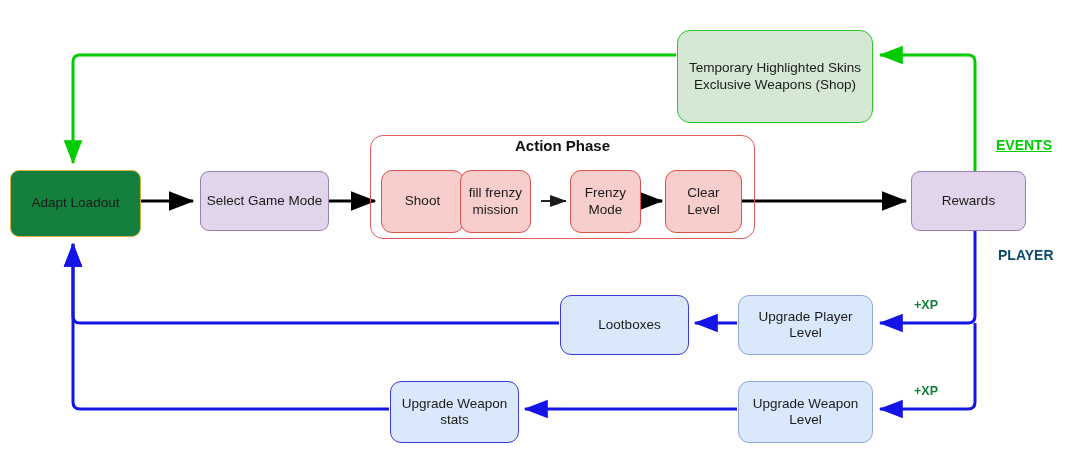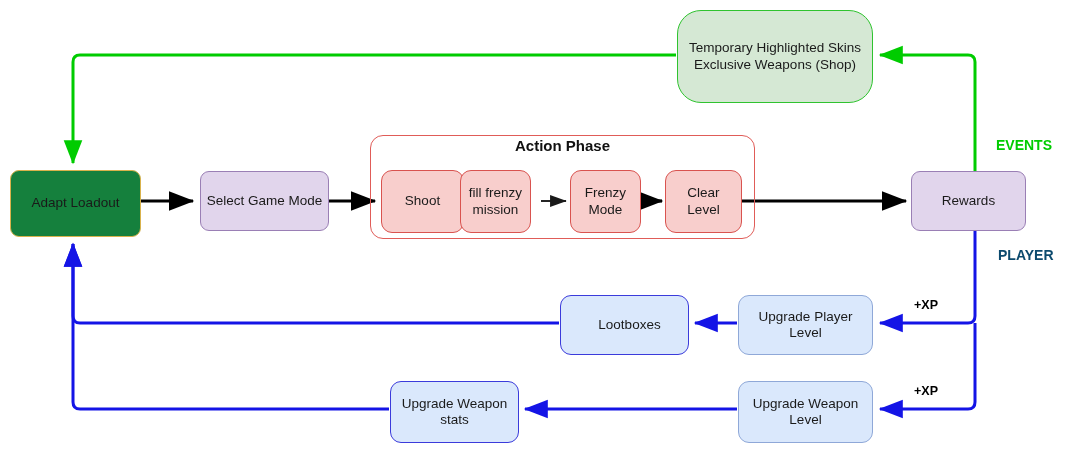--- a/index.html
+++ b/index.html
@@ -42,7 +42,7 @@
   .n-loadout   { background: #15803d; border: 1.6px solid #d9b24c; }
   .n-purple    { background: #e1d5ec; border: 1.6px solid #9a7fb5; }
   .n-red       { background: #f8cecc; border: 1.8px solid #d9534f; border-radius: 11px; }
-  .n-green     { background: #d5e8d4; border: 1.8px solid #2fc32f; border-radius: 24px; }
+  .n-green     { background: #d5e8d4; border: 1.8px solid #2fc32f; border-radius: 13px; margin-top: 20px; }
   .n-blue      { background: #dae8fc; border: 1.8px solid #3b3bdb; border-radius: 11px; }
   .n-blue-soft { background: #dae8fc; border: 1.5px solid #8fa8d8; border-radius: 11px; }
 

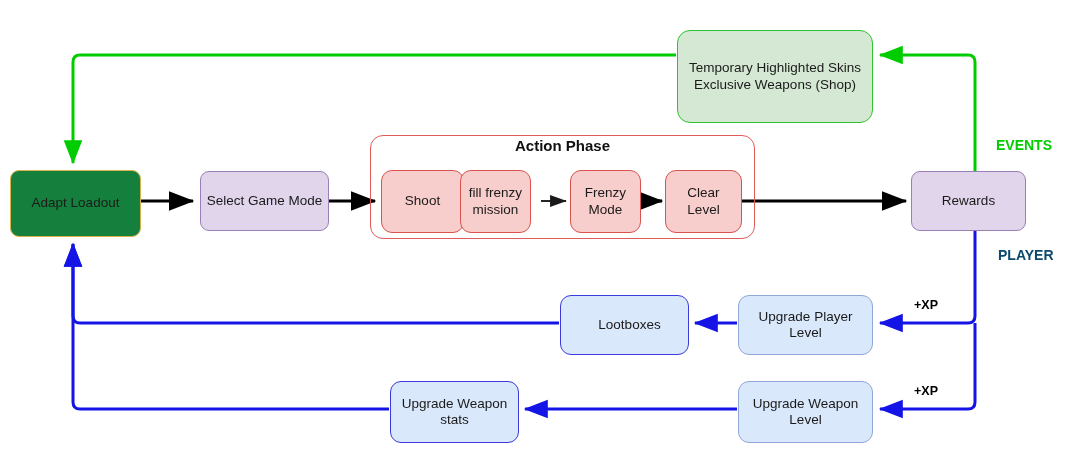--- a/index.html
+++ b/index.html
@@ -70,7 +70,7 @@
     font-weight: bold;
     white-space: nowrap;
   }
-  .lbl-events { color: #00cc00; }
+  .lbl-events { color: #00cc00; text-decoration: underline; }
   .lbl-player { color: #0c4a6e; }
   .xp-label {
     position: absolute;

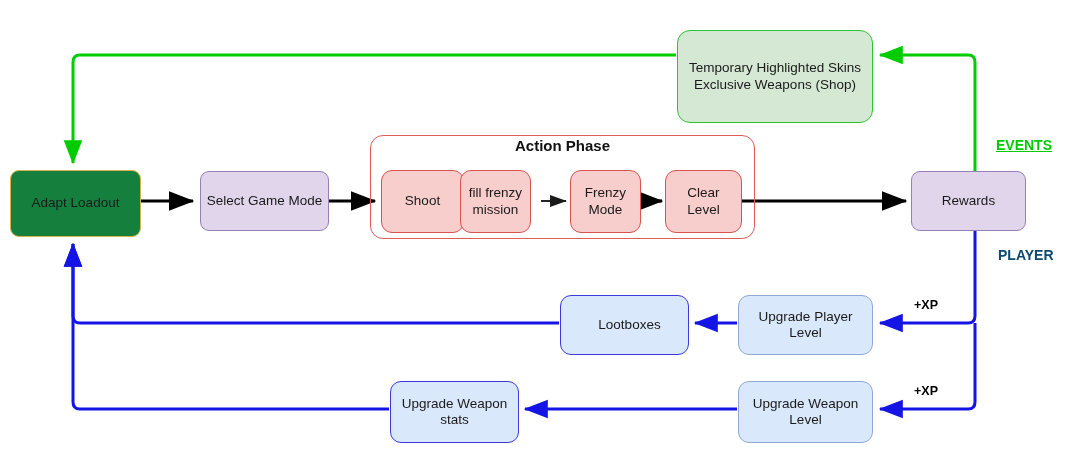--- a/index.html
+++ b/index.html
@@ -77,7 +77,7 @@
     z-index: 4;
     font-size: 12.5px;
     font-weight: bold;
-    color: #000000;
+    color: #15803d;
     white-space: nowrap;
   }
 </style>

